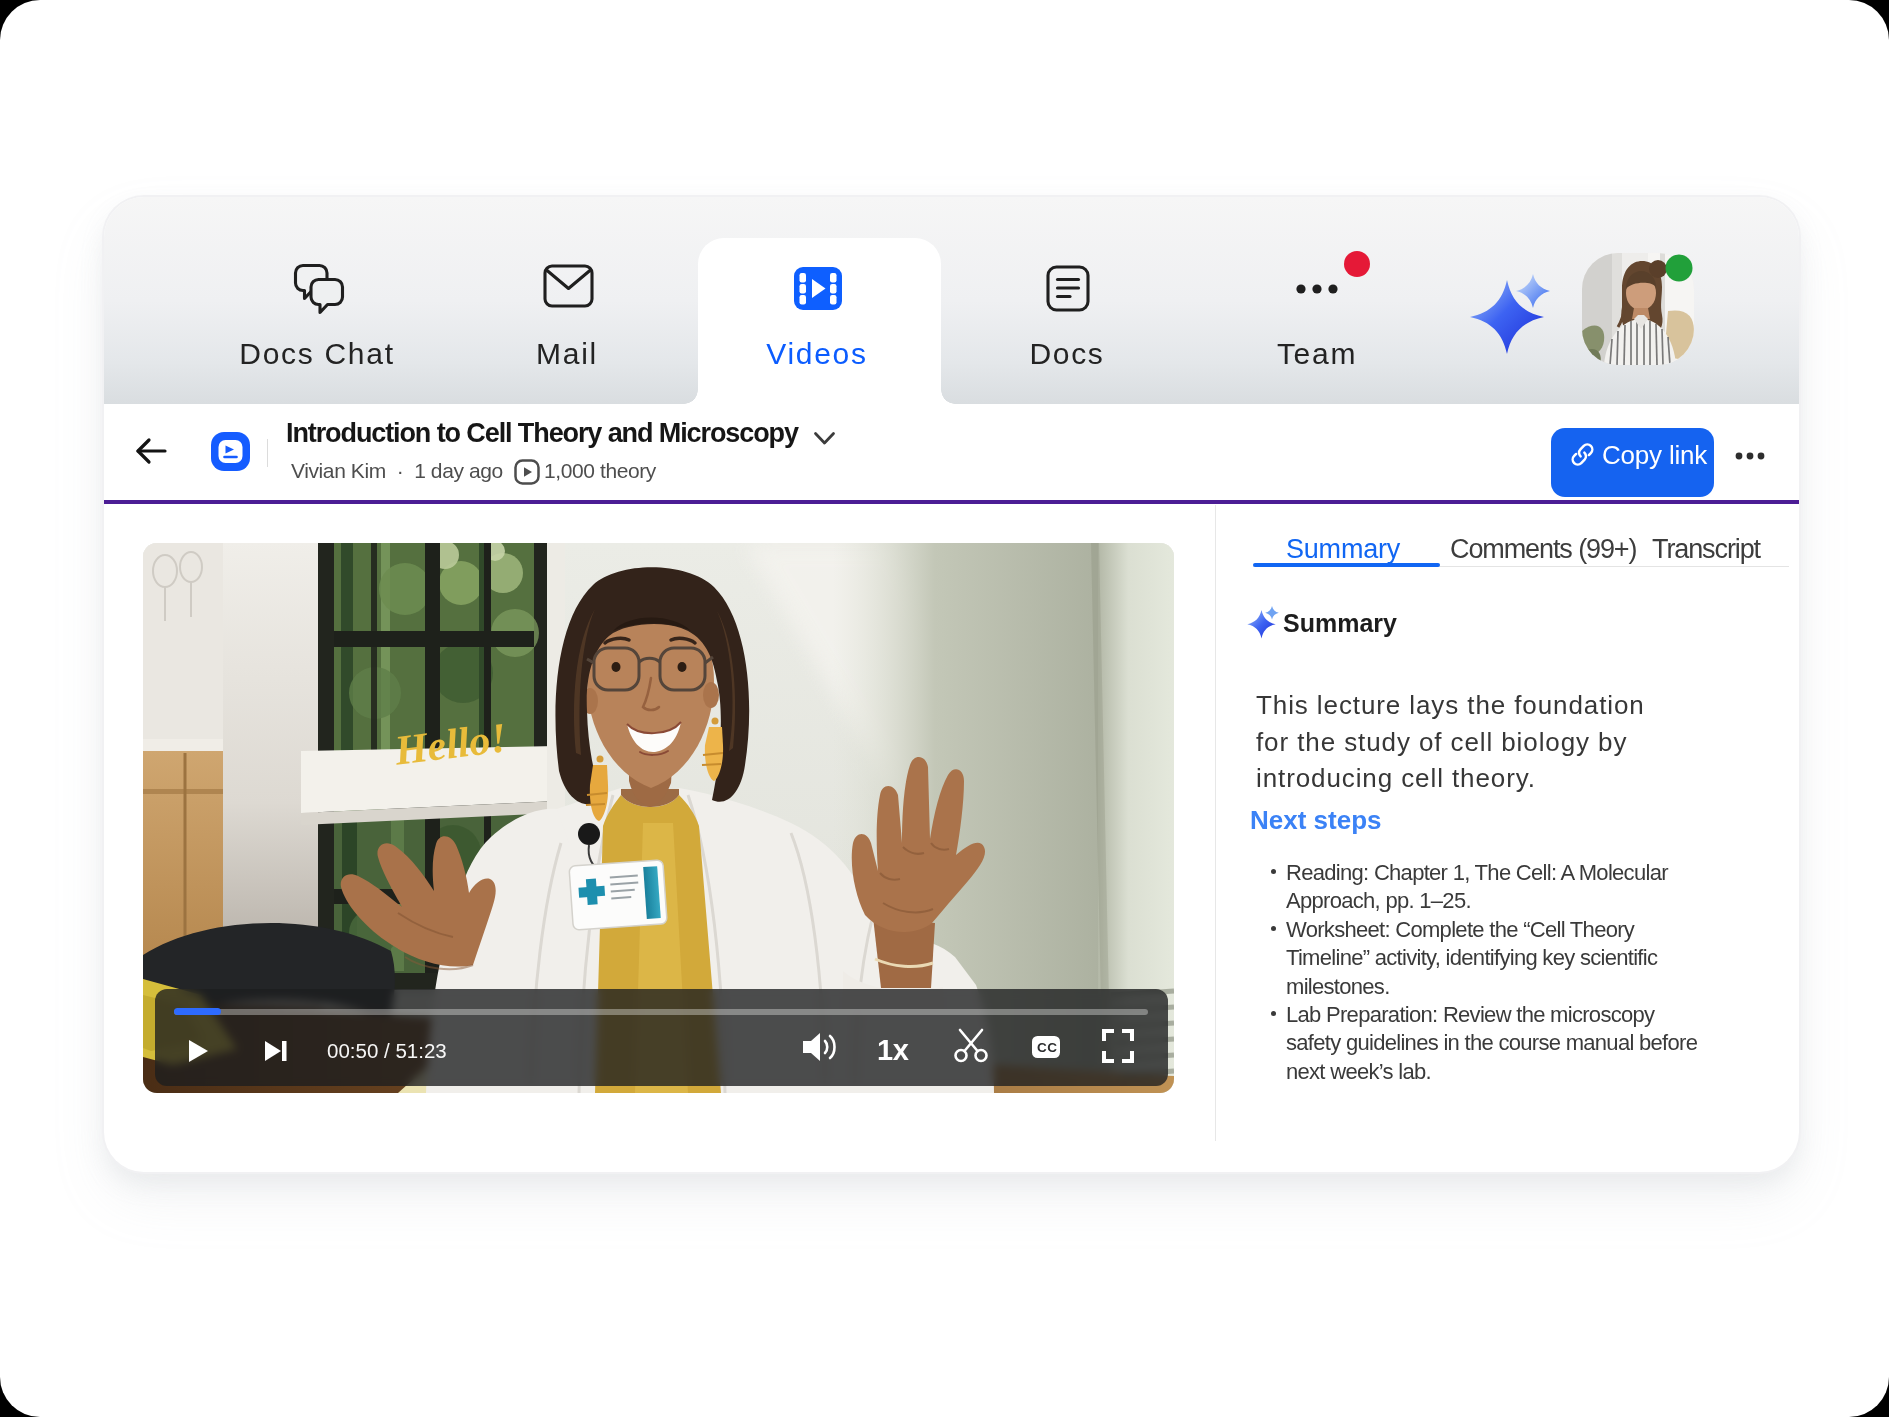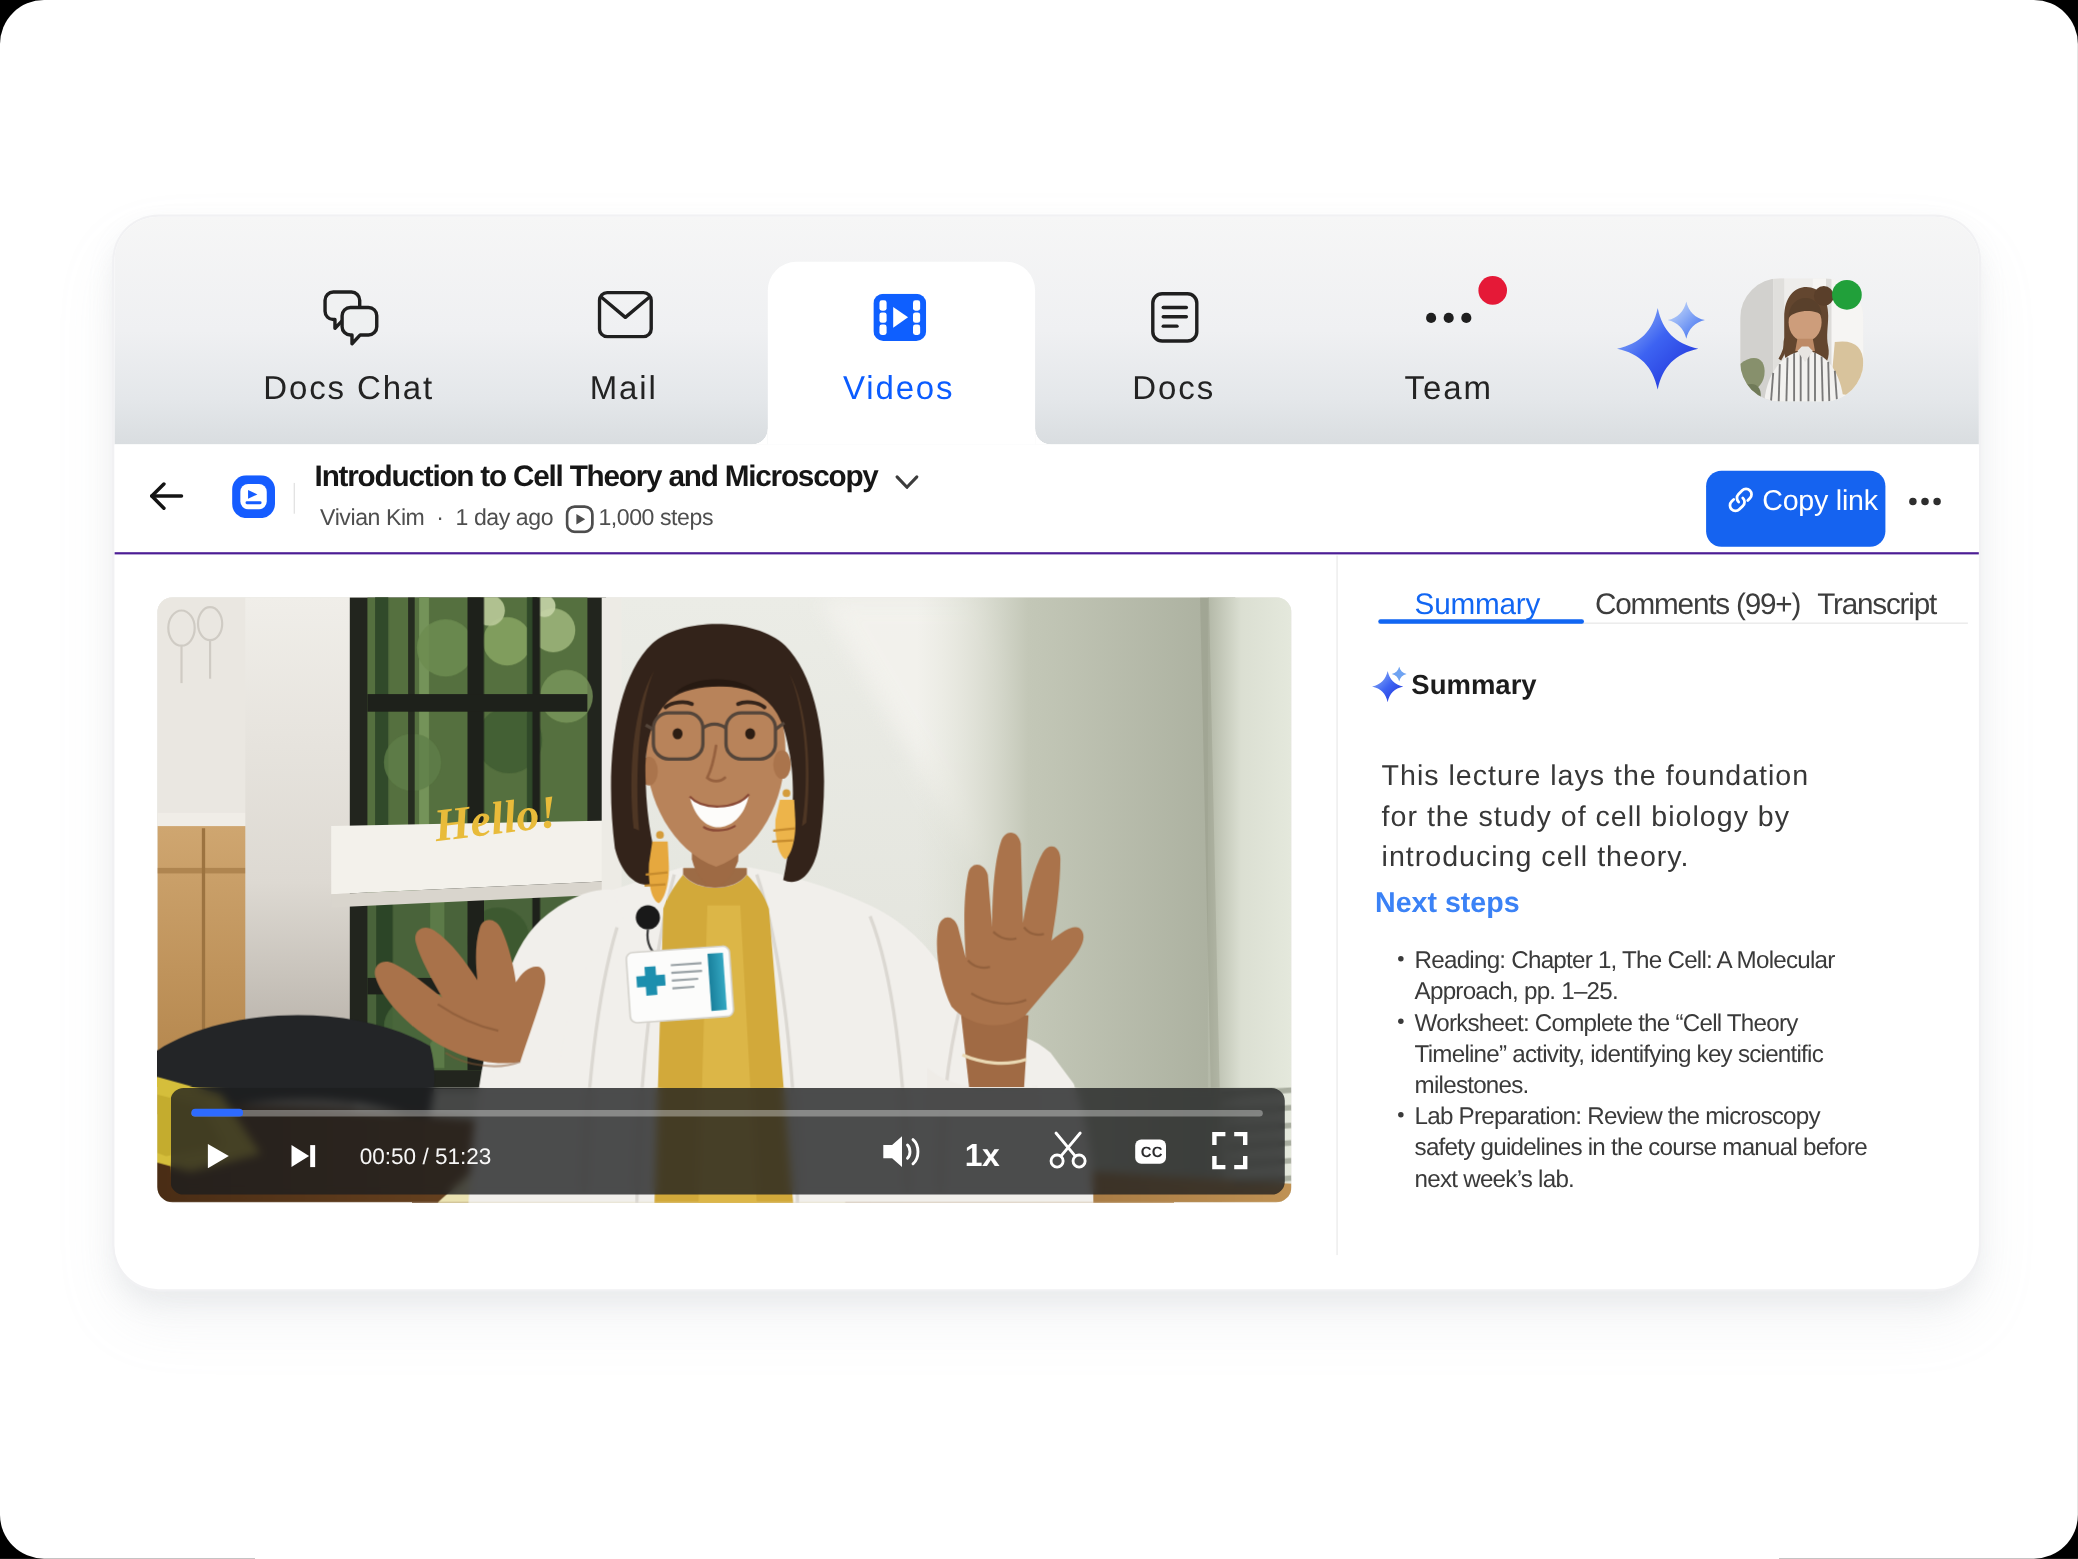--- a/index.html
+++ b/index.html
@@ -21,7 +21,7 @@
     font-size:30px; color:#232323; letter-spacing:1.7px; }
   .navlabel.blue { color:#0b5cff; }
   .titlebar { position:absolute; left:0; top:207px; width:100%; height:100px;
-    background:#fff; border-bottom:2px solid #4c1d95; }
+    background:#fff; border-bottom:4px solid #4c1d95; }
   .title { position:absolute; left:182px; top:14px; font-size:27px; font-weight:bold;
     color:#161616; letter-spacing:-1.1px; white-space:nowrap; }
   .byline { position:absolute; left:187px; top:55px; font-size:21px; color:#4e4e4e;

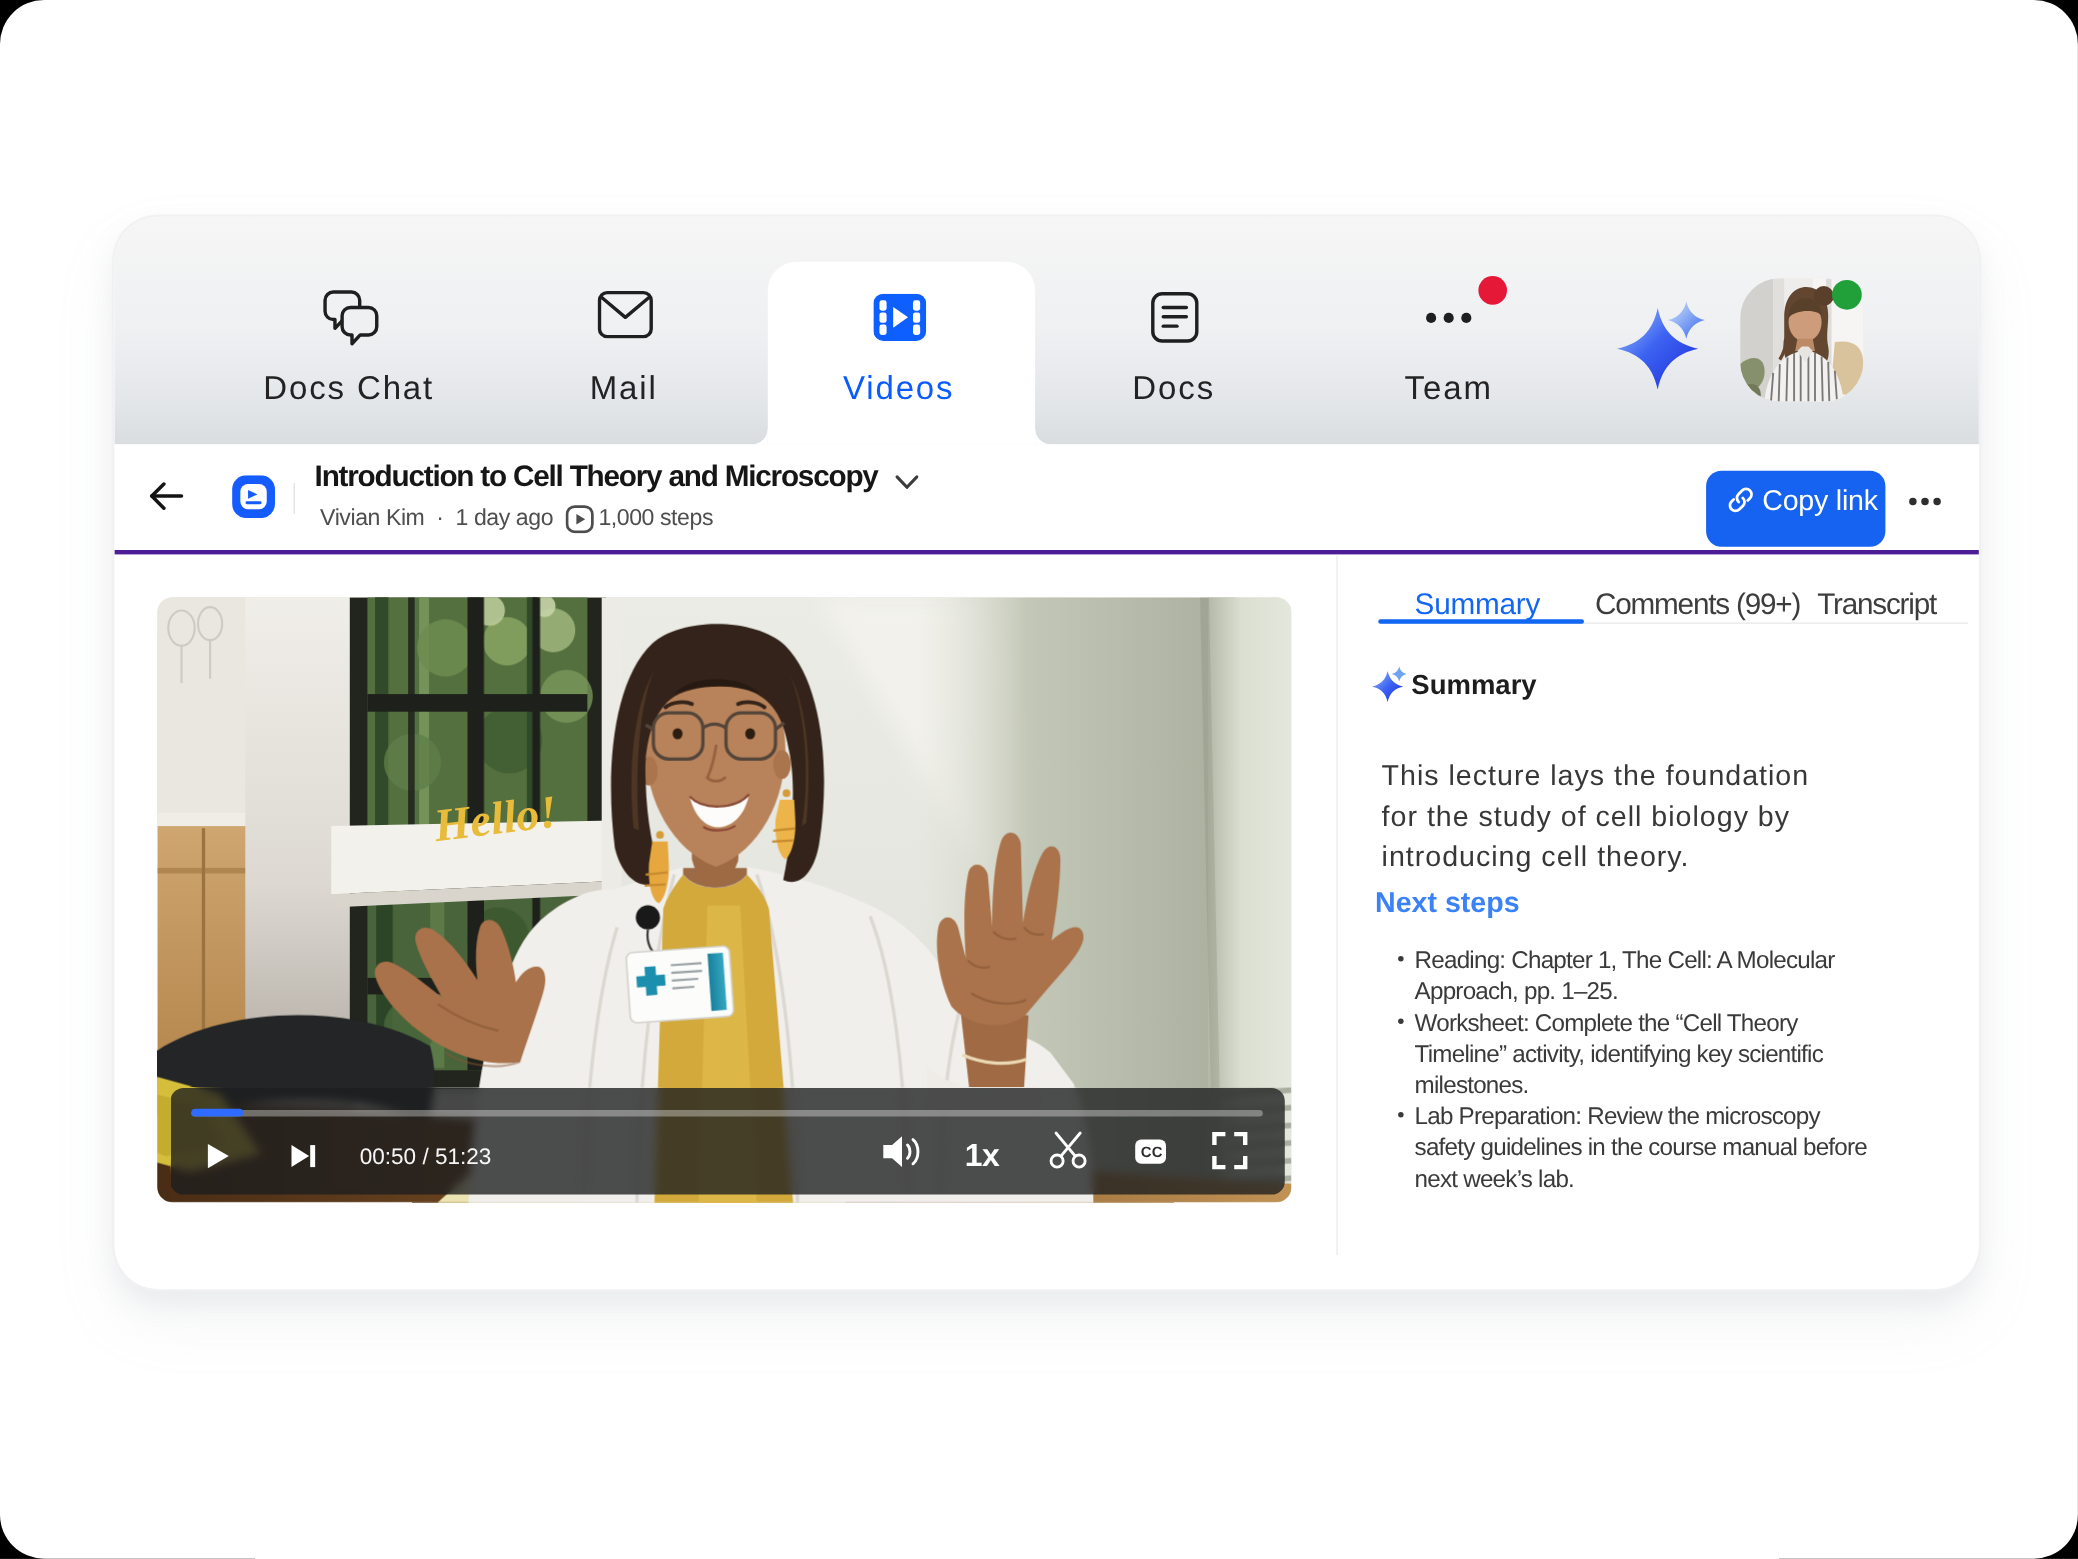--- a/index.html
+++ b/index.html
@@ -180,7 +180,7 @@
     </svg>
     <div class="title">Introduction to Cell Theory and Microscopy</div>
     <div class="byline">Vivian Kim&nbsp;&nbsp;·&nbsp;&nbsp;1 day ago</div>
-    <div class="byline" style="left:440px;">1,000 steps</div>
+    <div class="byline" style="left:440px;">1,000 theory</div>
     <div class="copybtn">
       <svg style="position:absolute;left:19px;top:14px;" width="25" height="25" viewBox="0 0 24 24">
         <g fill="none" stroke="#fff" stroke-width="2.4" stroke-linecap="round" stroke-linejoin="round">

